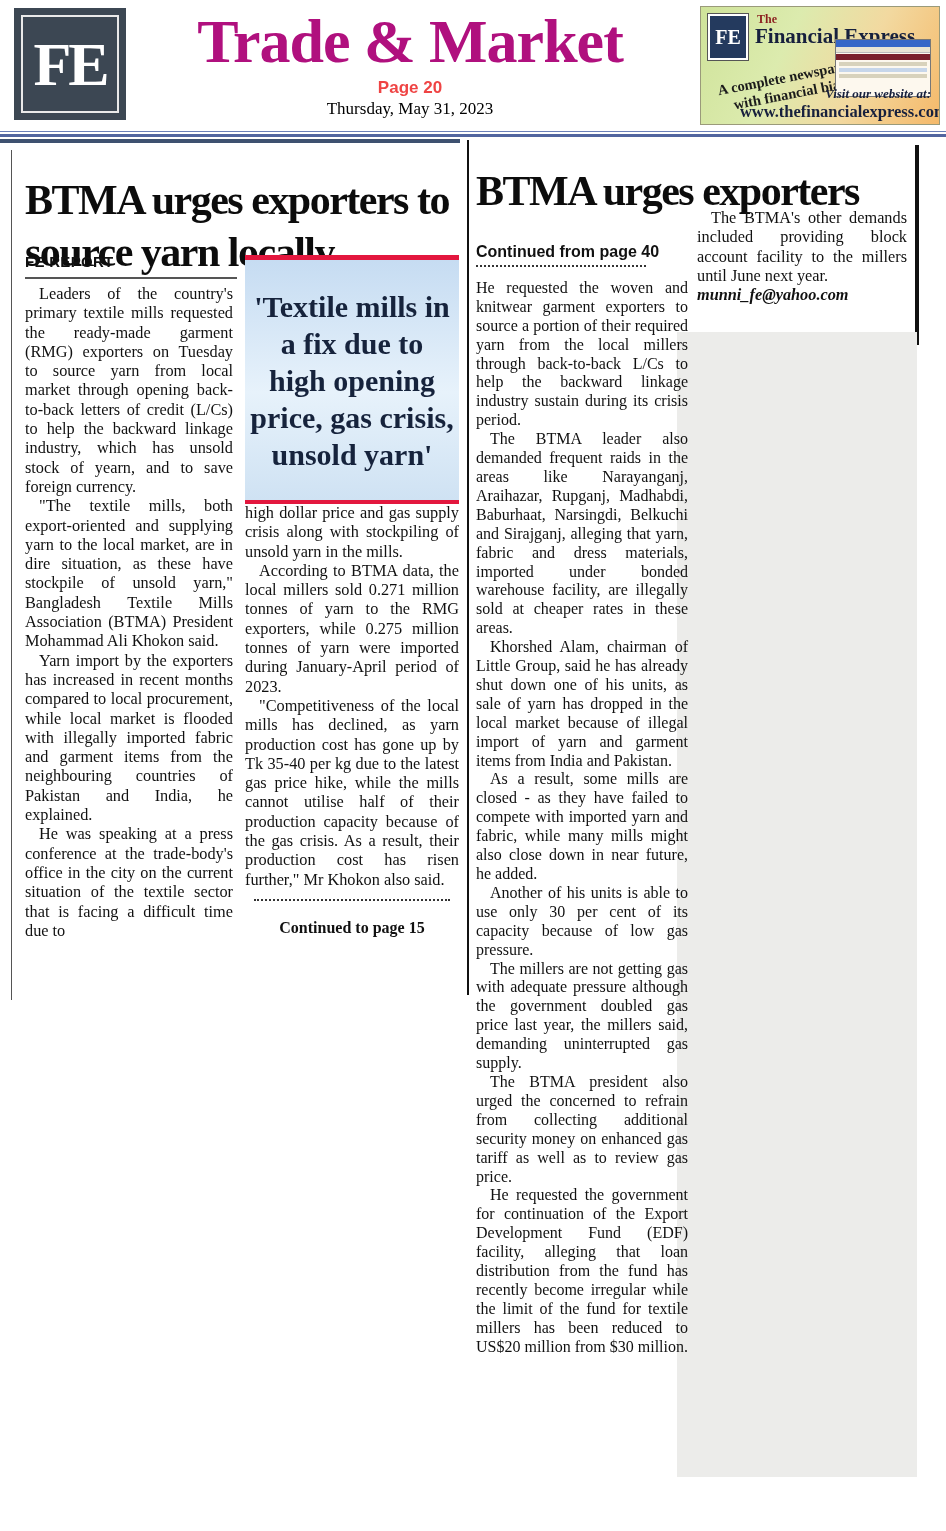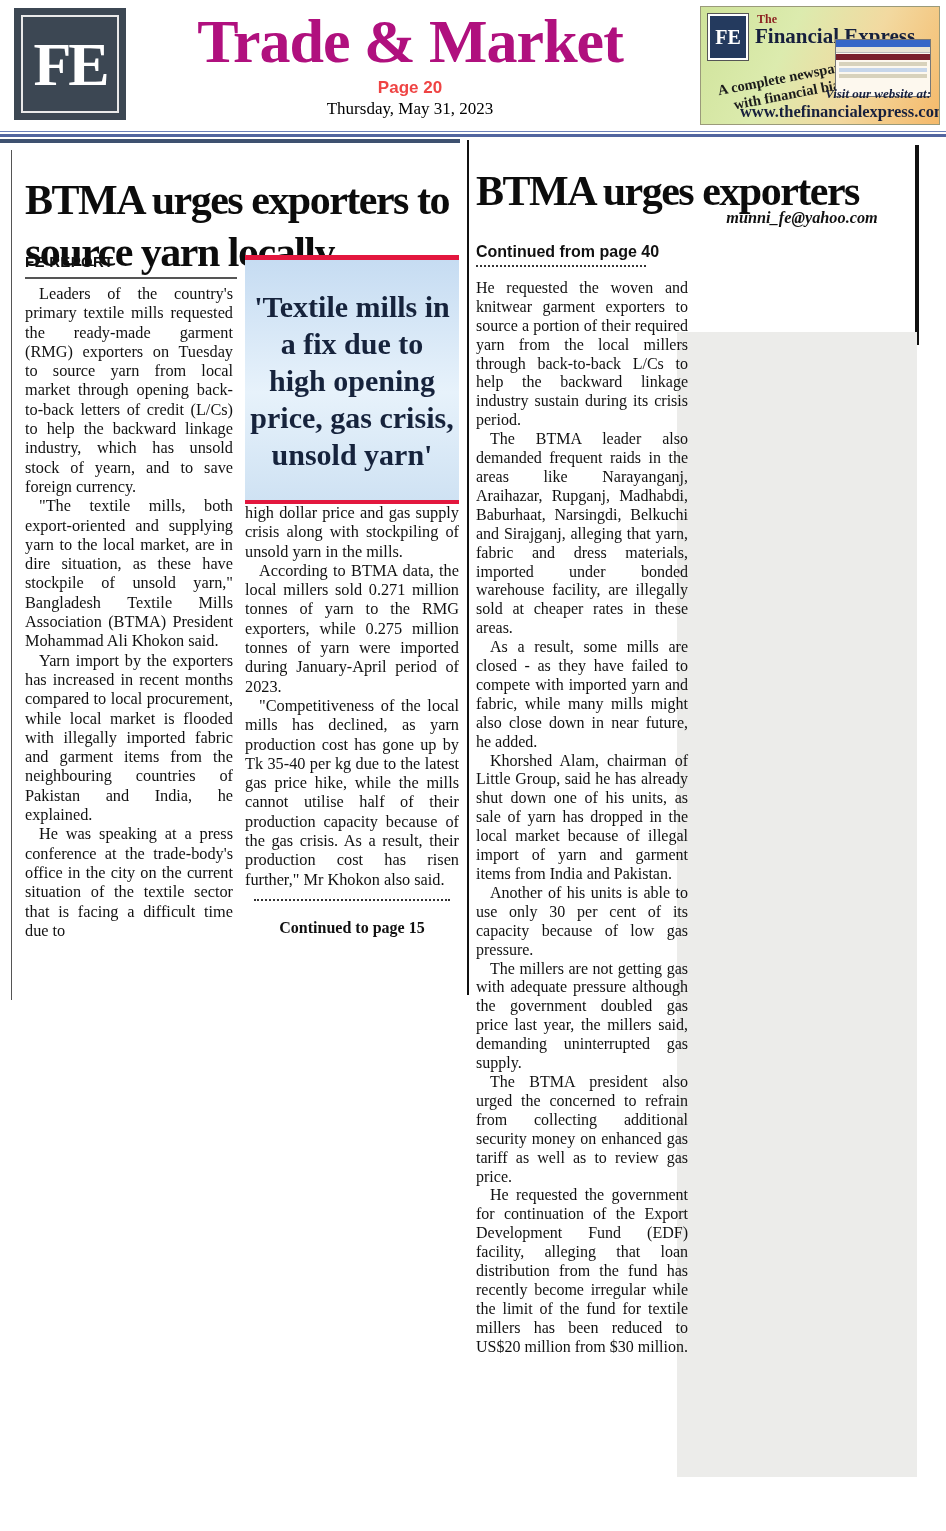--- a/index.html
+++ b/index.html
@@ -165,6 +165,7 @@
   </div>
 
   <div class="col col2-right">
+    <p>The BTMA's other demands included providing block account facility to the millers until June next year.</p>
     <p class="email">munni_fe@yahoo.com</p>
   </div>
 

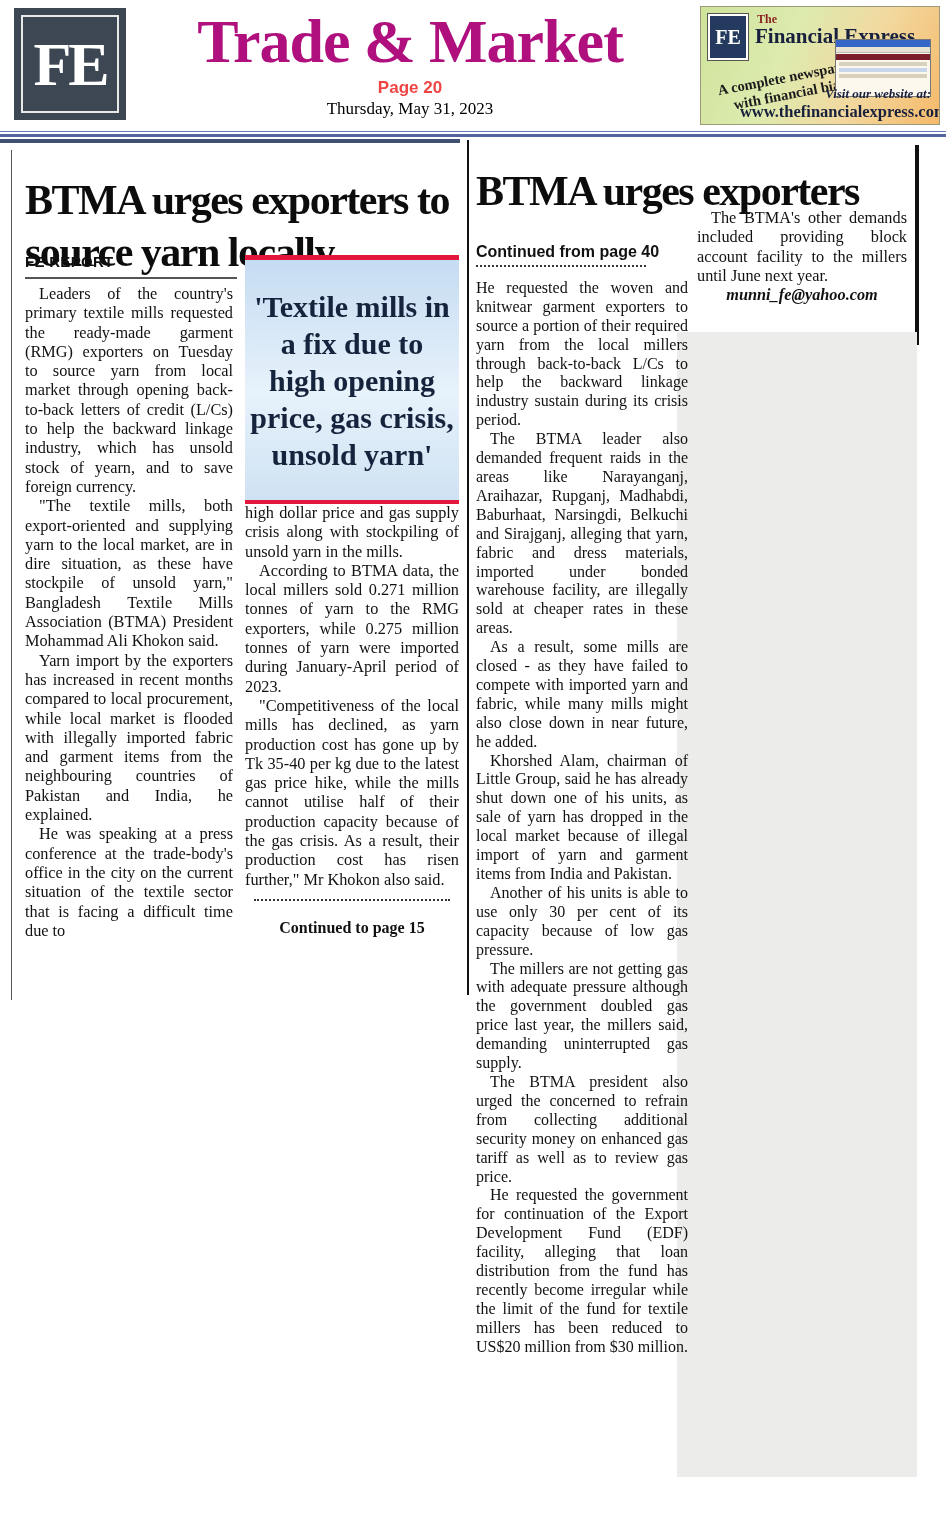--- a/index.html
+++ b/index.html
@@ -76,7 +76,7 @@
   .cont-from-lbl{font-family:"Liberation Sans",sans-serif;font-weight:700;font-size:16px;text-indent:0 !important;text-align:left;}
   .cont-from-dots{border-top:2px dotted #333;width:170px;margin:3px 0 12px 0;}
 
-  .email{text-align:center;font-style:italic;font-weight:700;font-size:16.5px;margin-top:2px;text-indent:0 !important;}
+  .email{text-align:left;font-style:italic;font-weight:700;font-size:16.5px;margin-top:2px;text-indent:0 !important;}
 </style>
 </head>
 <body>

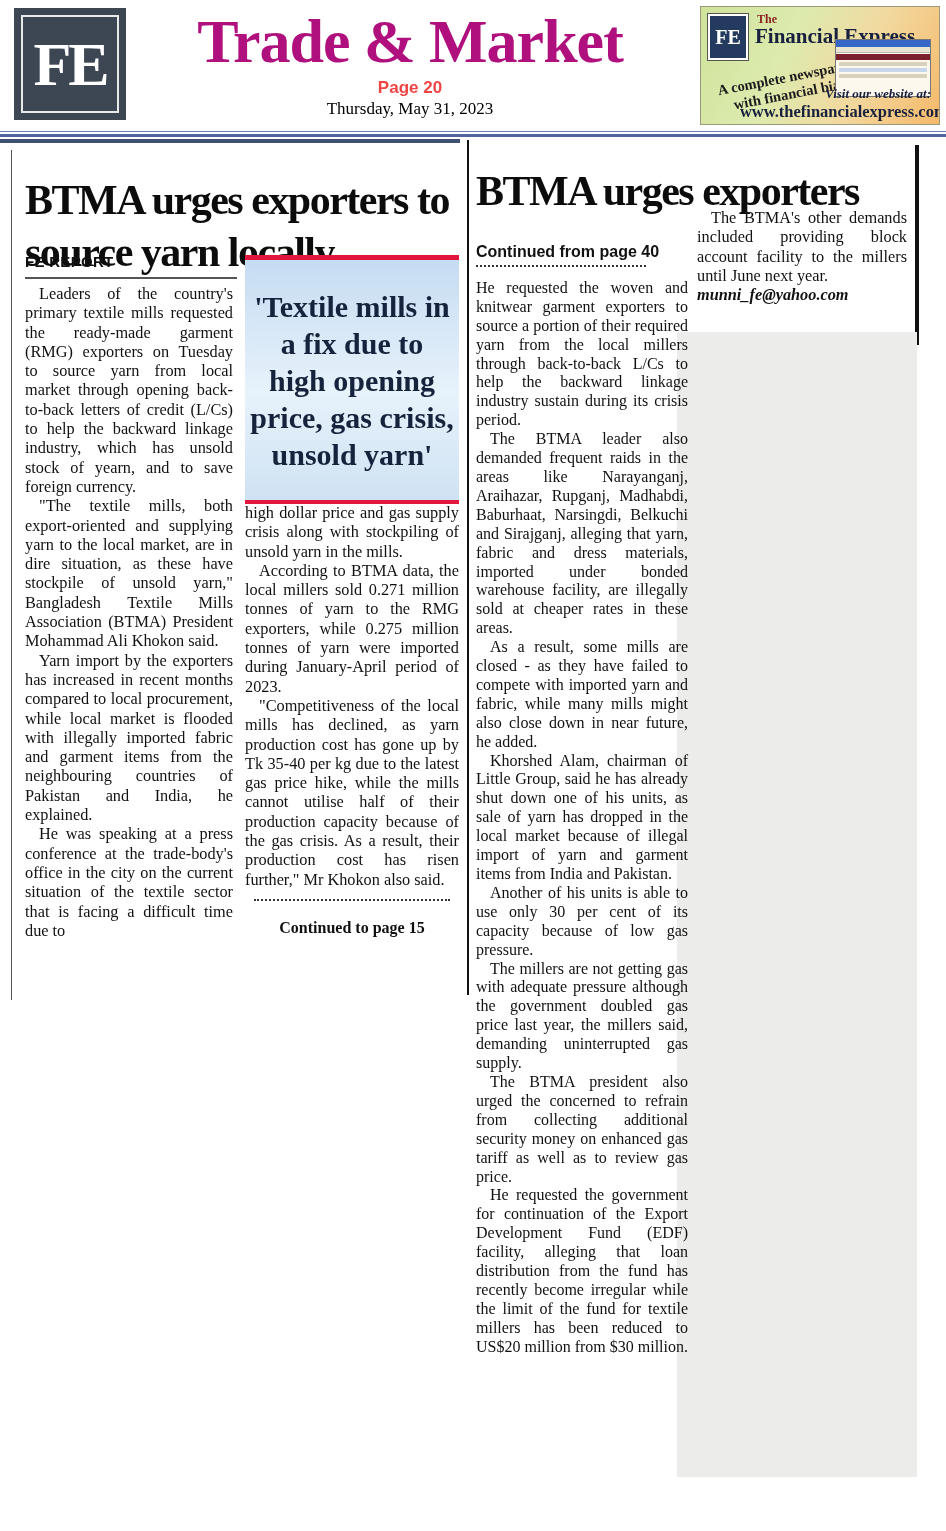--- a/index.html
+++ b/index.html
@@ -156,8 +156,8 @@
     <div class="cont-from-dots"></div>
     <p class="cont">He requested the woven and knitwear garment exporters to source a portion of their required yarn from the local millers through back-to-back L/Cs to help the backward linkage industry sustain during its crisis period.</p>
     <p>The BTMA leader also demanded frequent raids in the areas like Narayanganj, Araihazar, Rupganj, Madhabdi, Baburhaat, Narsingdi, Belkuchi and Sirajganj, alleging that yarn, fabric and dress materials, imported under bonded warehouse facility, are illegally sold at cheaper rates in these areas.</p>
+    <p>Khorshed Alam, chairman of Little Group, said he has already shut down one of his units, as sale of yarn has dropped in the local market because of illegal import of yarn and garment items from India and Pakistan.</p>
     <p>As a result, some mills are closed - as they have failed to compete with imported yarn and fabric, while many mills might also close down in near future, he added.</p>
-    <p>Khorshed Alam, chairman of Little Group, said he has already shut down one of his units, as sale of yarn has dropped in the local market because of illegal import of yarn and garment items from India and Pakistan.</p>
     <p>Another of his units is able to use only 30 per cent of its capacity because of low gas pressure.</p>
     <p>The millers are not getting gas with adequate pressure although the government doubled gas price last year, the millers said, demanding uninterrupted gas supply.</p>
     <p>The BTMA president also urged the concerned to refrain from collecting additional security money on enhanced gas tariff as well as to review gas price.</p>

